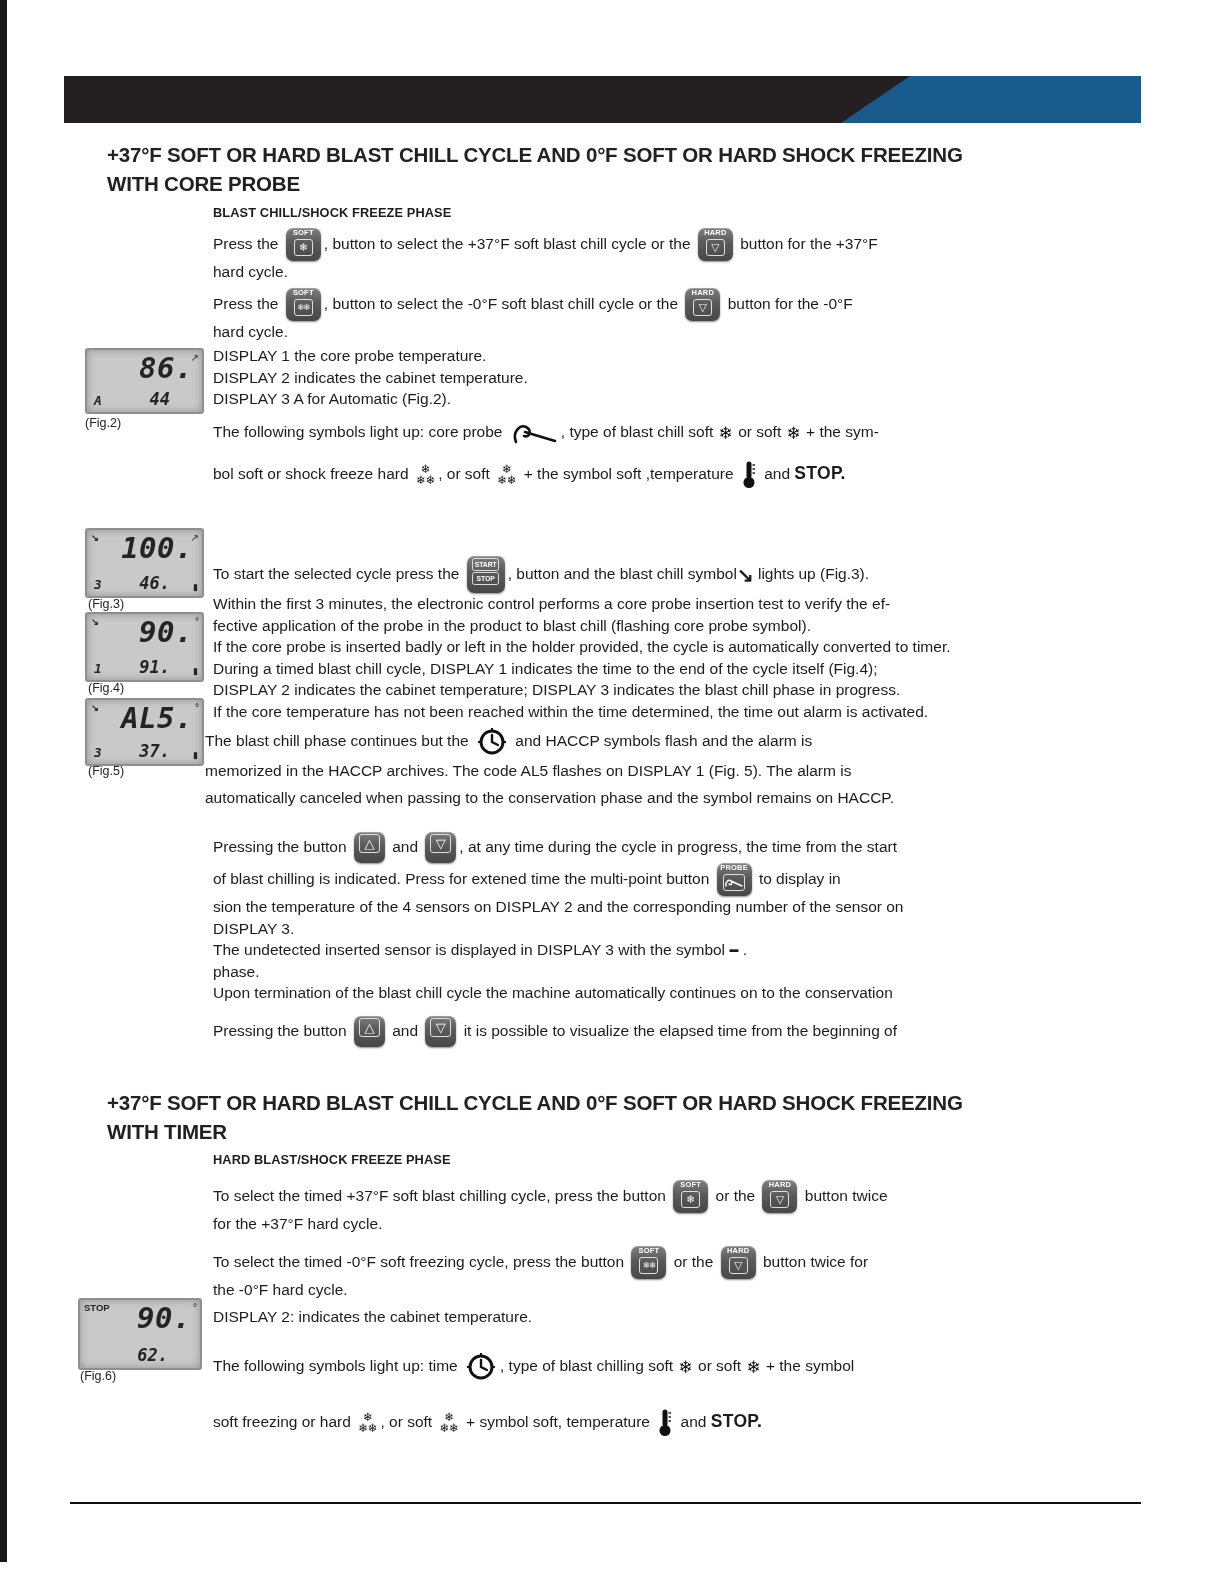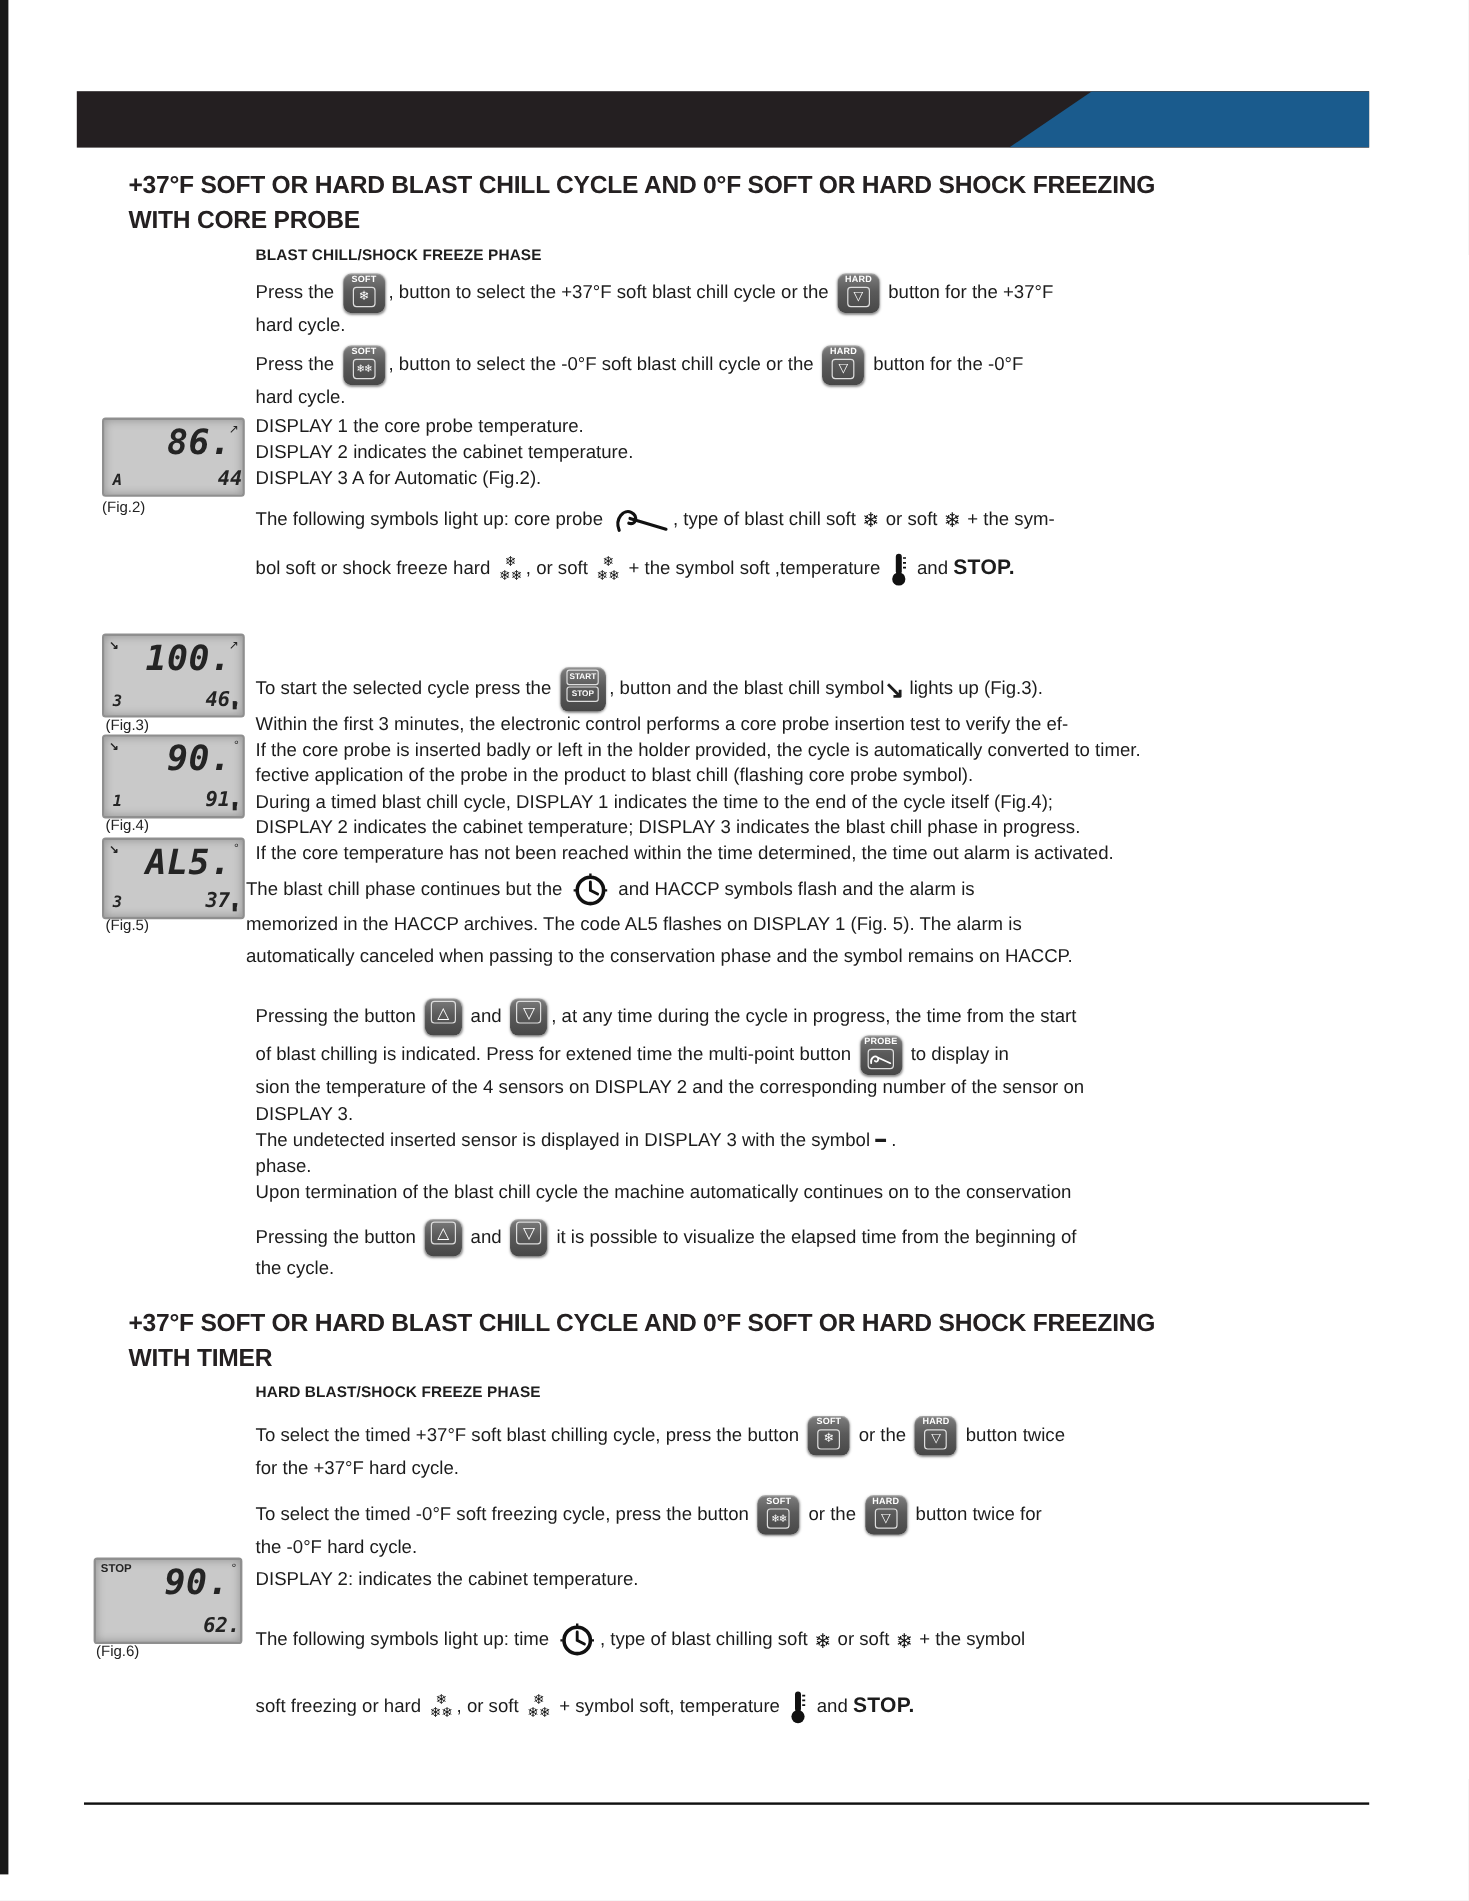--- a/index.html
+++ b/index.html
@@ -47,7 +47,7 @@
   .lcd span{position:absolute;color:#242424;}
   .lcd .d1{right:9px;top:1px;font-family:"DejaVu Sans Mono",monospace;font-style:italic;
            font-weight:bold;font-size:29px;letter-spacing:.5px;text-align:right;}
-  .lcd .d2{right:0;bottom:3px;font-family:"DejaVu Sans Mono",monospace;font-style:italic;
+  .lcd .d2{right:32px;bottom:3px;font-family:"DejaVu Sans Mono",monospace;font-style:italic;
            font-weight:bold;font-size:17px;text-align:right;}
   .lcd .d3{left:7px;bottom:4px;font-family:"DejaVu Sans Mono",monospace;font-style:italic;
            font-weight:bold;font-size:13px;}

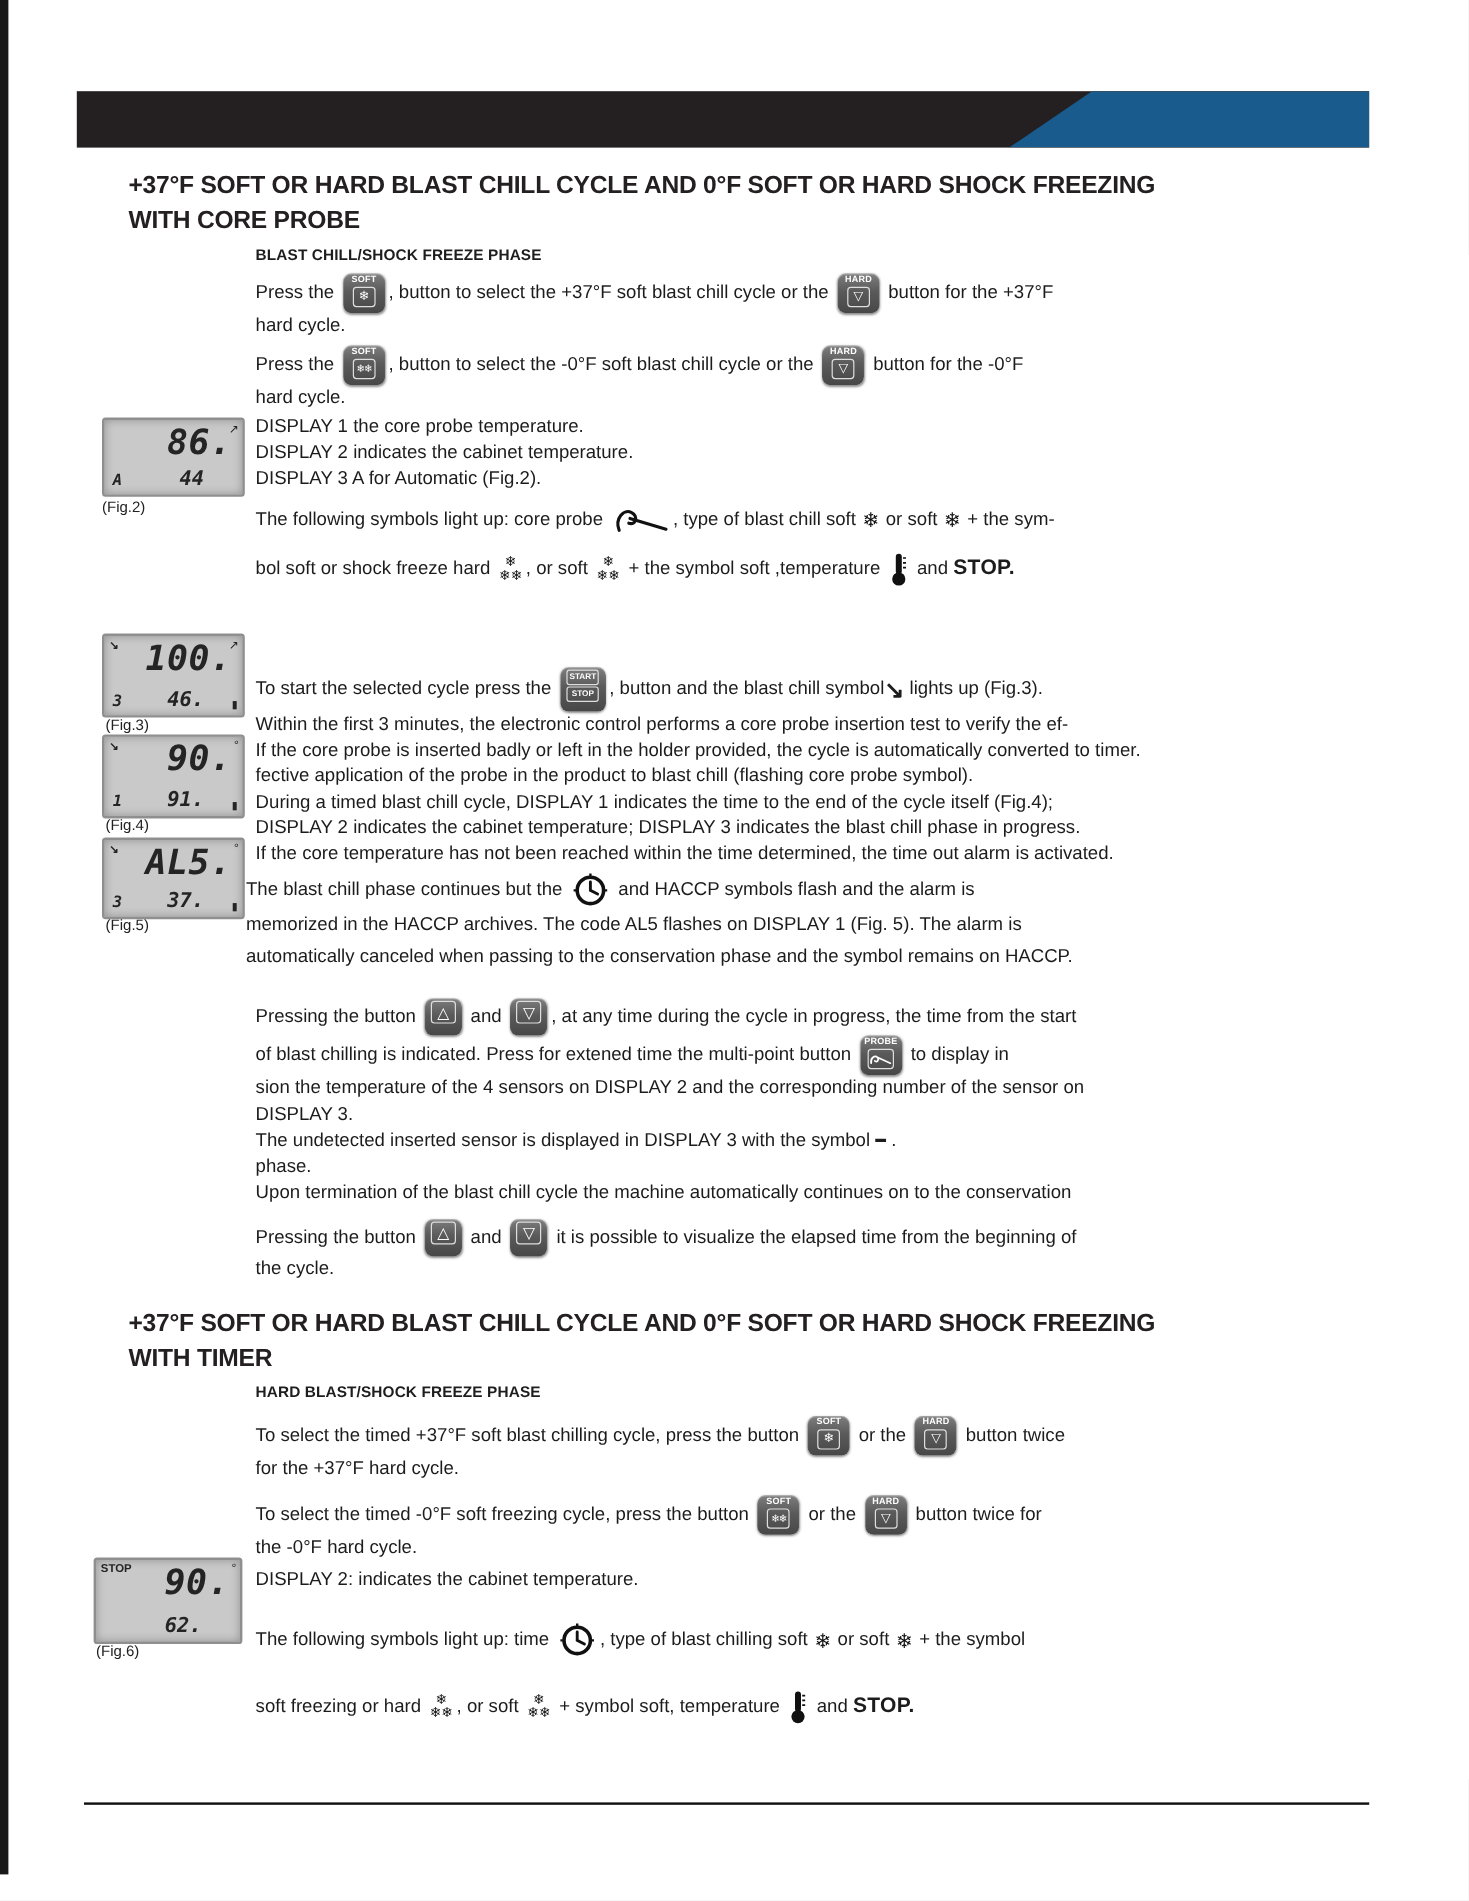--- a/index.html
+++ b/index.html
@@ -146,8 +146,8 @@
         </span><span>, button and the blast chill symbol</span><span class="sear">↘</span><span> lights up (Fig.3).</span>
     </div>
     <div class="ln"><span>Within the first 3 minutes, the electronic control performs a core probe insertion test to verify the ef-</span></div>
+    <div class="ln"><span>fective application of the probe in the product to blast chill (flashing core probe symbol).</span></div>
     <div class="ln"><span>If the core probe is inserted badly or left in the holder provided, the cycle is automatically converted to timer.</span></div>
-    <div class="ln"><span>fective application of the probe in the product to blast chill (flashing core probe symbol).</span></div>
     <div class="ln"><span>During a timed blast chill cycle, DISPLAY 1 indicates the time to the end of the cycle itself (Fig.4);</span></div>
     <div class="ln"><span>DISPLAY 2 indicates the cabinet temperature; DISPLAY 3 indicates the blast chill phase in progress.</span></div>
     <div class="ln"><span>If the core temperature has not been reached within the time determined, the time out alarm is activated.</span></div>

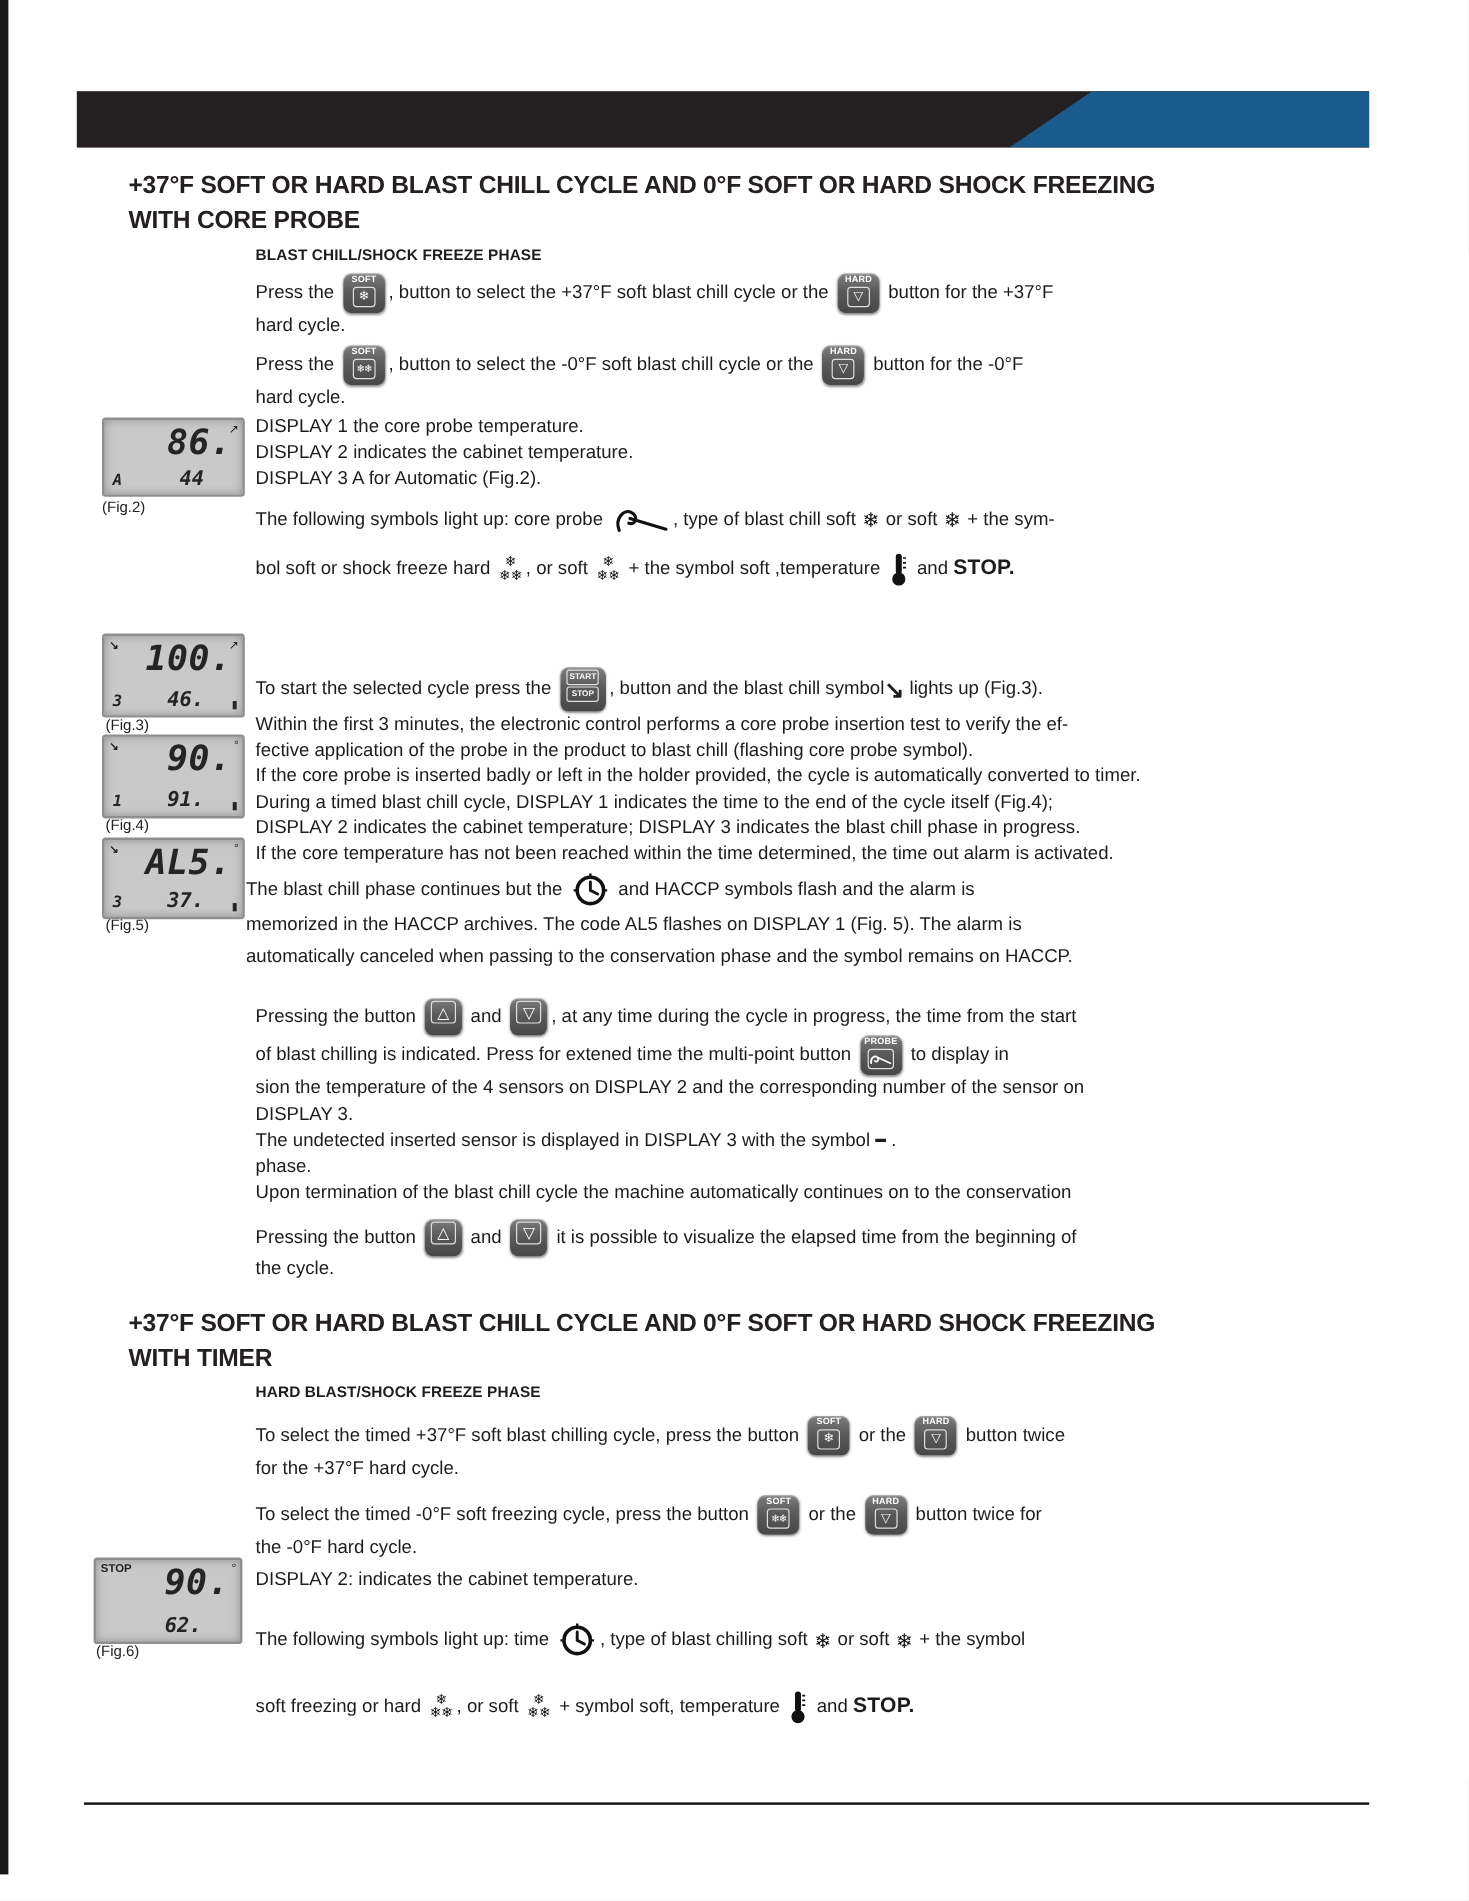--- a/index.html
+++ b/index.html
@@ -208,7 +208,6 @@
           </span>
         </span><span> it is possible to visualize the elapsed time from the beginning of</span>
     </div>
-    <div class="ln"><span>the cycle.</span></div>
   </div>
 
   <div class="bigh" style="top:1088px">

